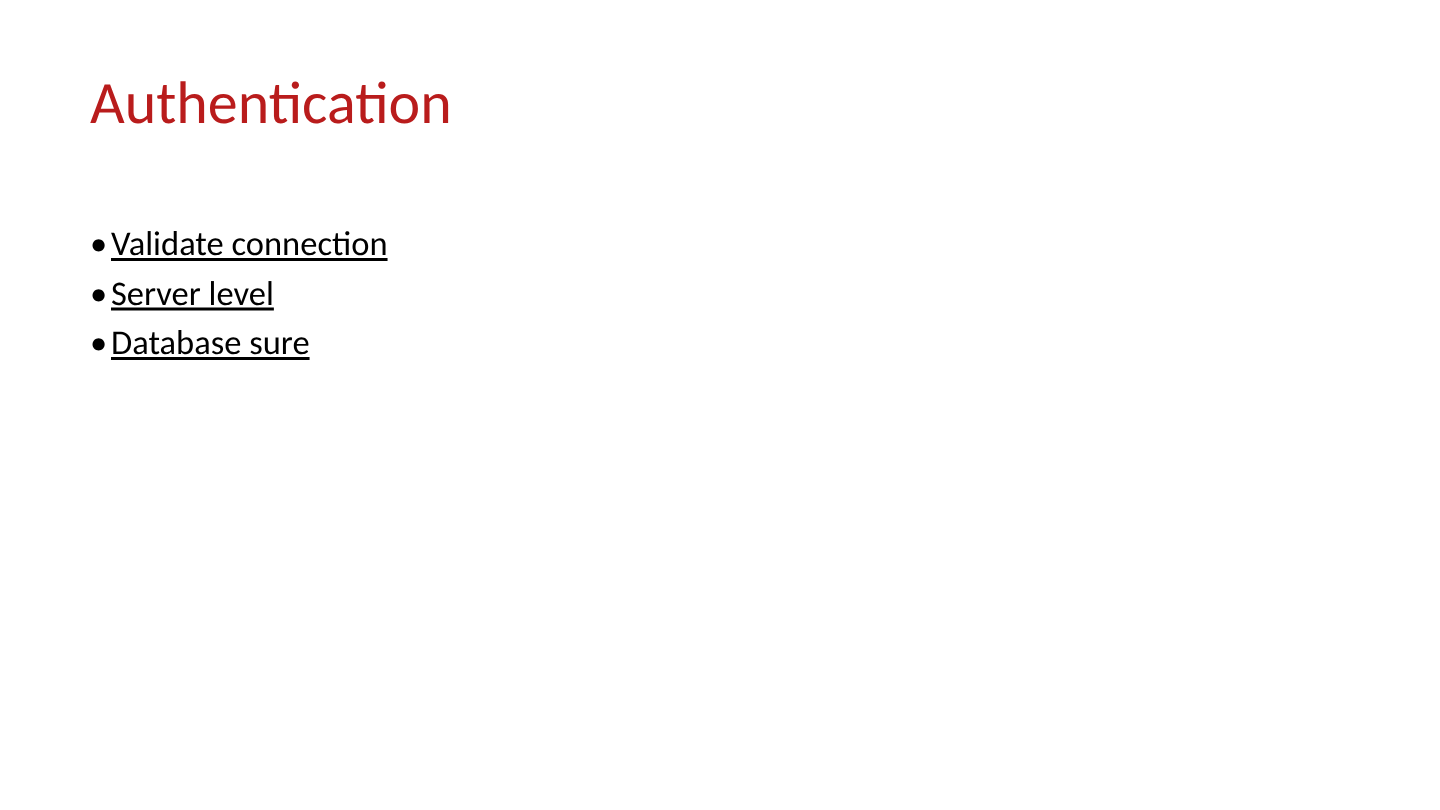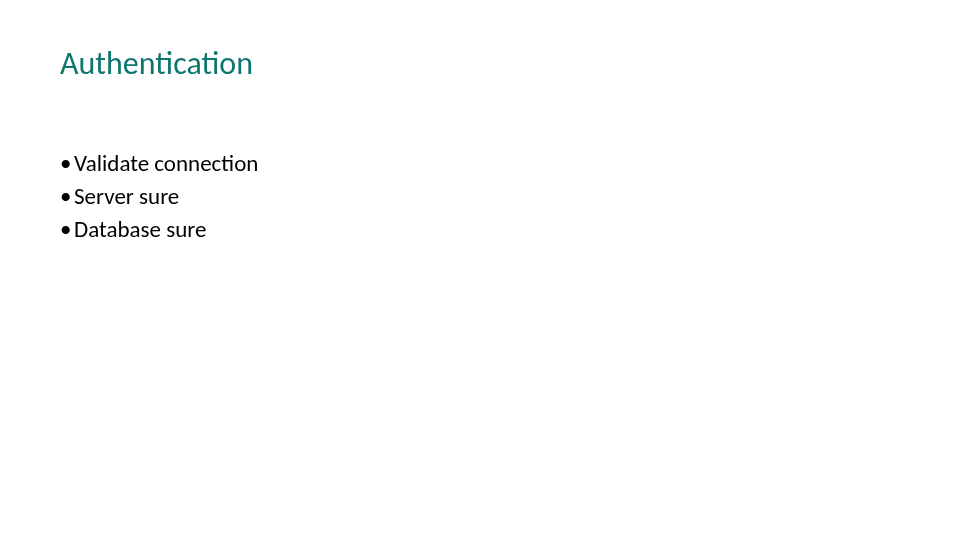--- a/index.html
+++ b/index.html
@@ -21,10 +21,10 @@
     position: absolute;
     top: 44px;
     left: 60px;
-    font-size: 32px;
+    font-size: 40px;
     font-weight: 400;
     font-family: "Calibri Light", Calibri, "Segoe UI", Arial, sans-serif;
-    color: #0f766e;
+    color: #b91c1c;
   }
   .body-content {
     position: absolute;

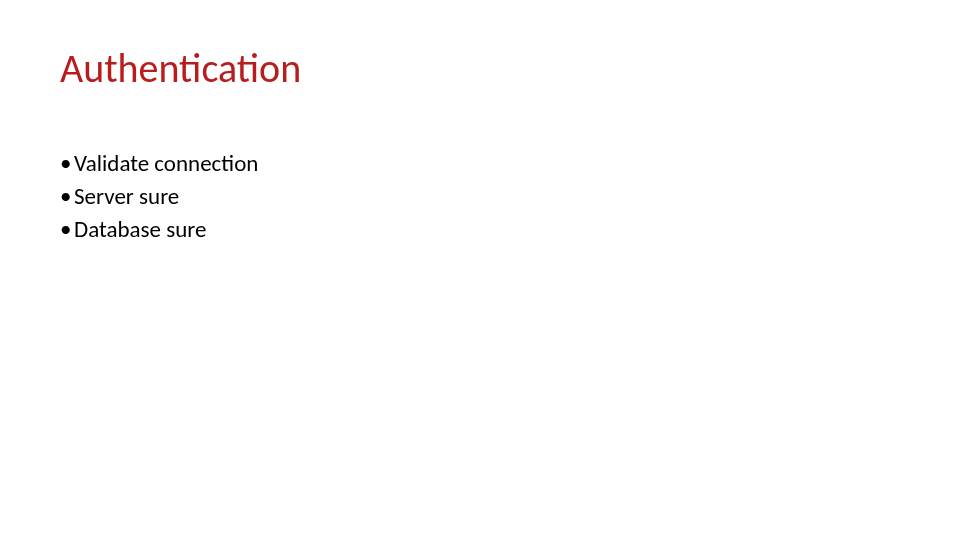--- a/index.html
+++ b/index.html
@@ -35,6 +35,7 @@
   }
   .bullet-line {
     margin: 0 0 2px 0;
+    text-decoration: underline;
   }
   .bullet {
     display: inline-block;

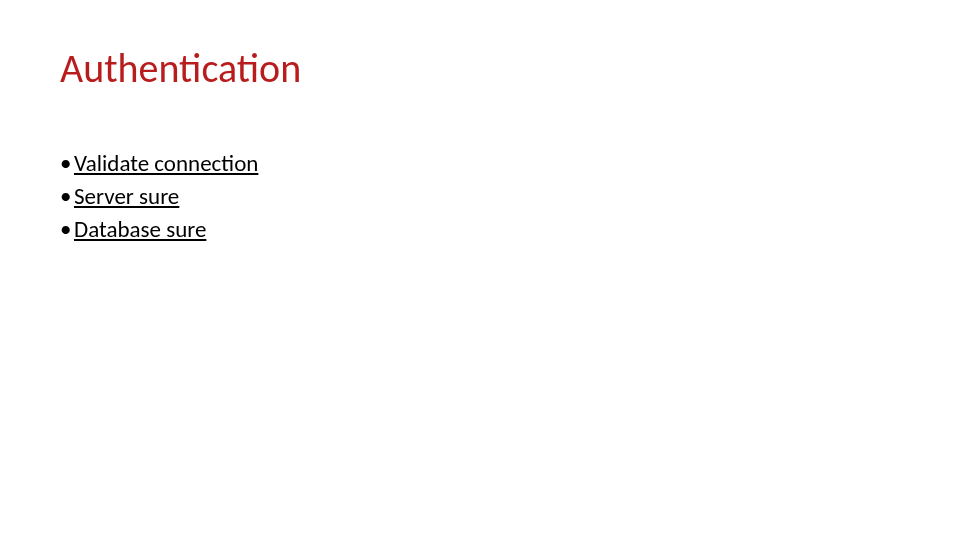--- a/index.html
+++ b/index.html
@@ -52,7 +52,7 @@
       <span class="bullet">•</span><span>Validate connection</span>
     </div>
     <div class="bullet-line">
-      <span class="bullet">•</span><span>Server sure</span>
+      <span class="bullet">•</span><span>Server level</span>
     </div>
     <div class="bullet-line">
       <span class="bullet">•</span><span>Database sure</span>

